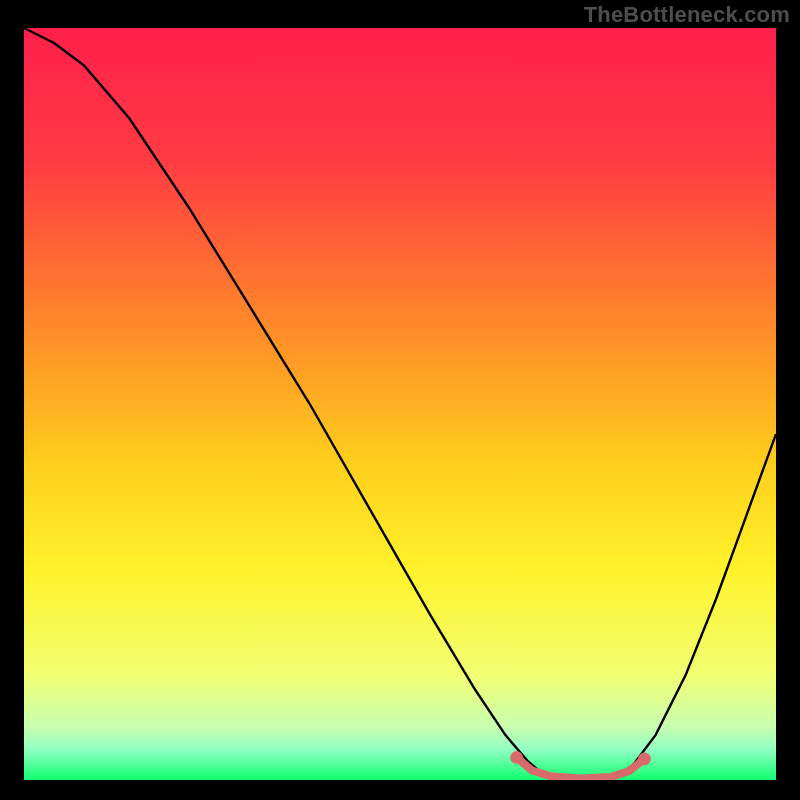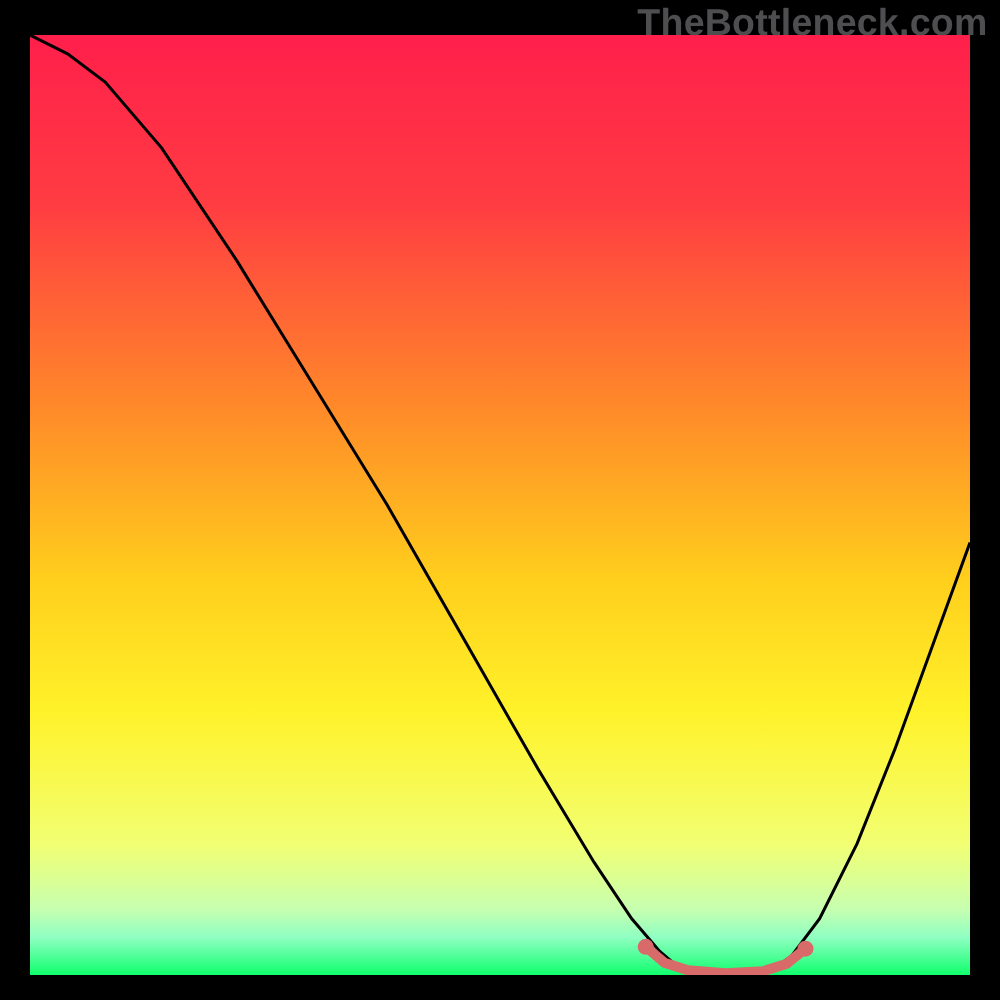--- a/index.html
+++ b/index.html
@@ -21,7 +21,7 @@
     top: 2px;
     right: 10px;
     font-family: Arial, Helvetica, sans-serif;
-    font-size: 30px;
+    font-size: 22px;
     font-weight: bold;
     color: #4e4e51;
     letter-spacing: 0.2px;

